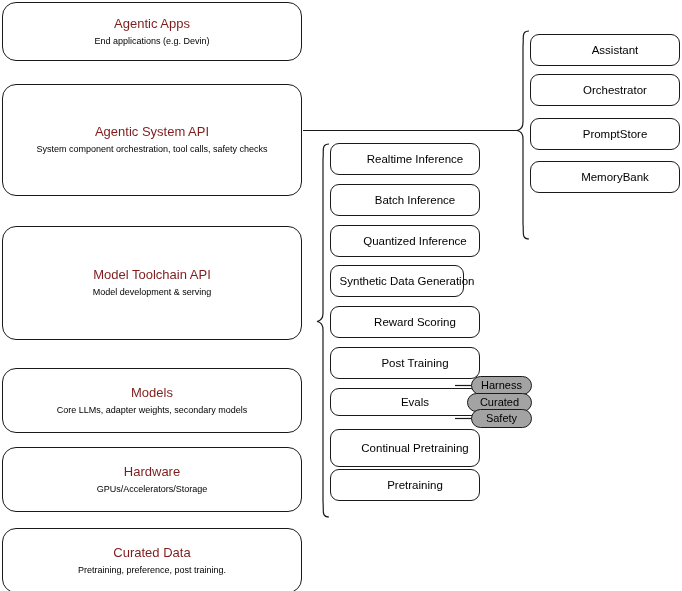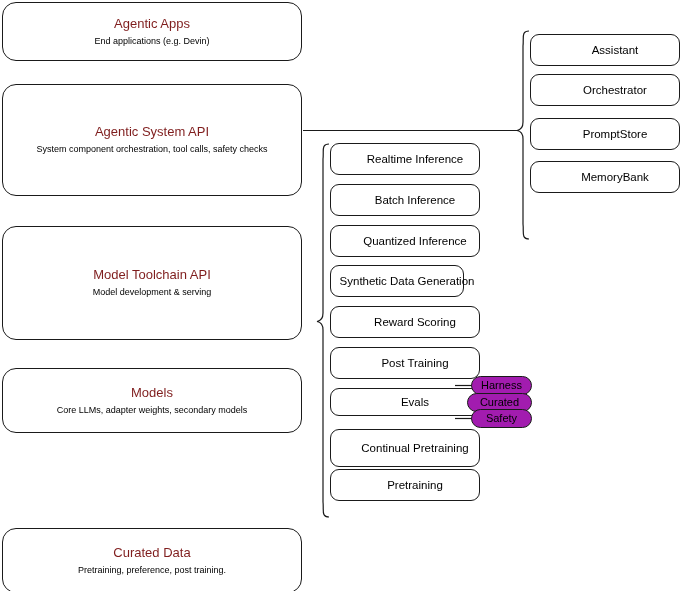--- a/index.html
+++ b/index.html
@@ -69,7 +69,7 @@
     box-sizing: border-box;
     border: 1.2px solid #1a1a1a;
     border-radius: 11px;
-    background: #a21caf;
+    background: #a3a3a3;
     display: flex;
     align-items: center;
     justify-content: center;

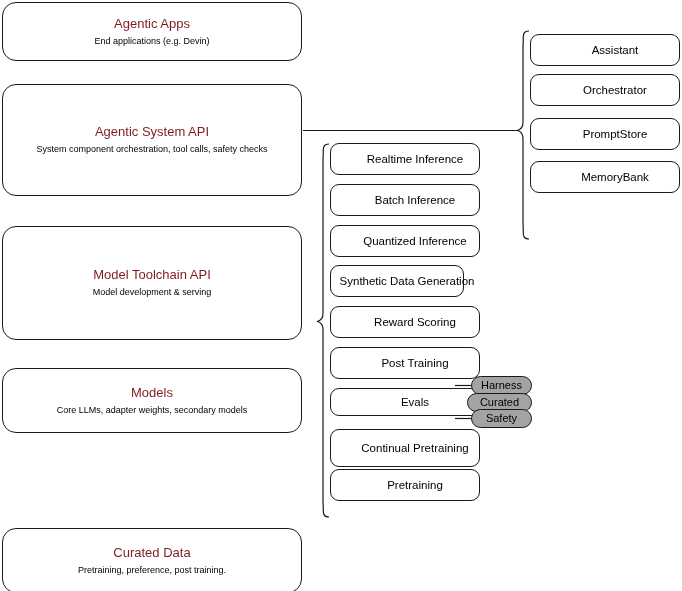--- a/index.html
+++ b/index.html
@@ -142,6 +142,10 @@
     <div class="stack-sub">Core LLMs, adapter weights, secondary models</div>
   </div>
 
+  <div class="box stack-box" style="left:2px; top:447px; width:300px; height:65px;">
+    <div class="stack-title">Hardware</div>
+    <div class="stack-sub">GPUs/Accelerators/Storage</div>
+  </div>
 
   <div class="box stack-box" style="left:2px; top:528px; width:300px; height:65px;">
     <div class="stack-title">Curated Data</div>

